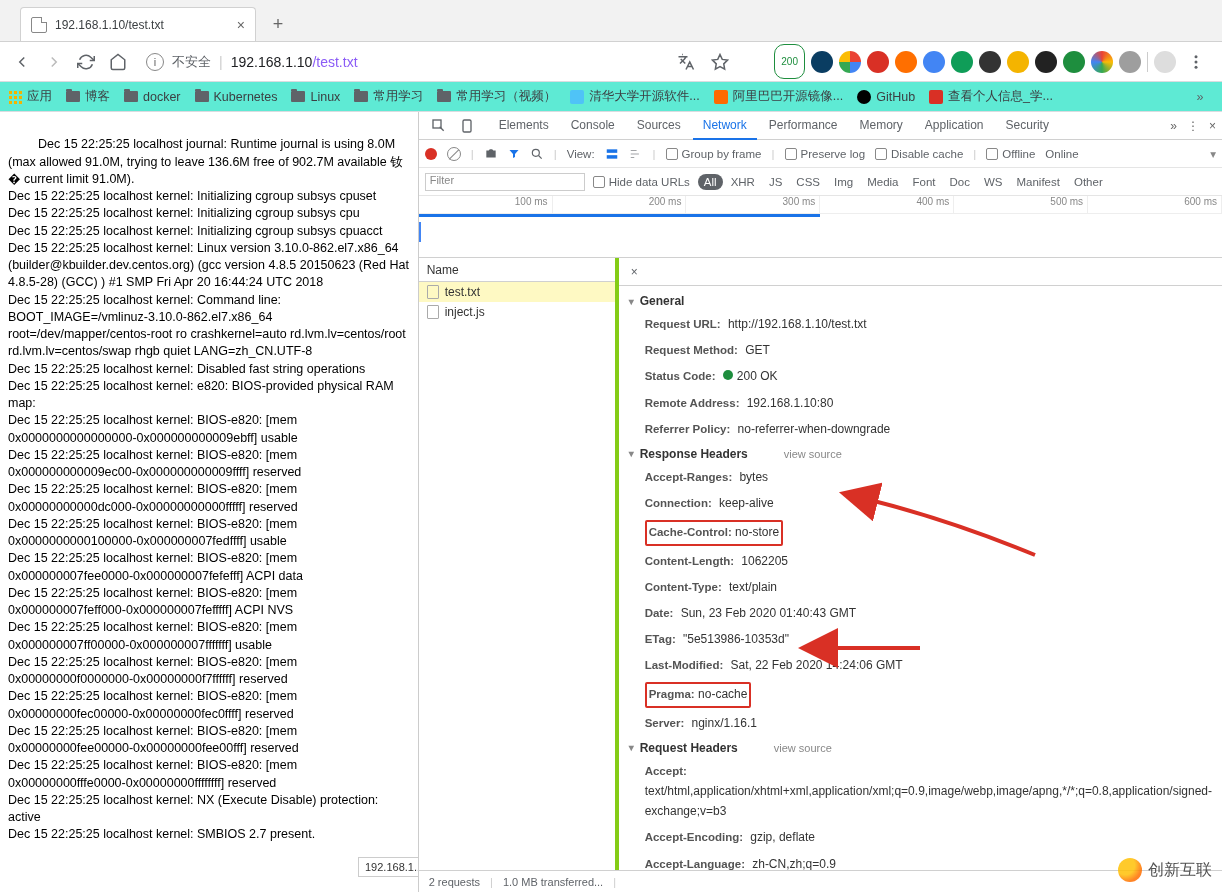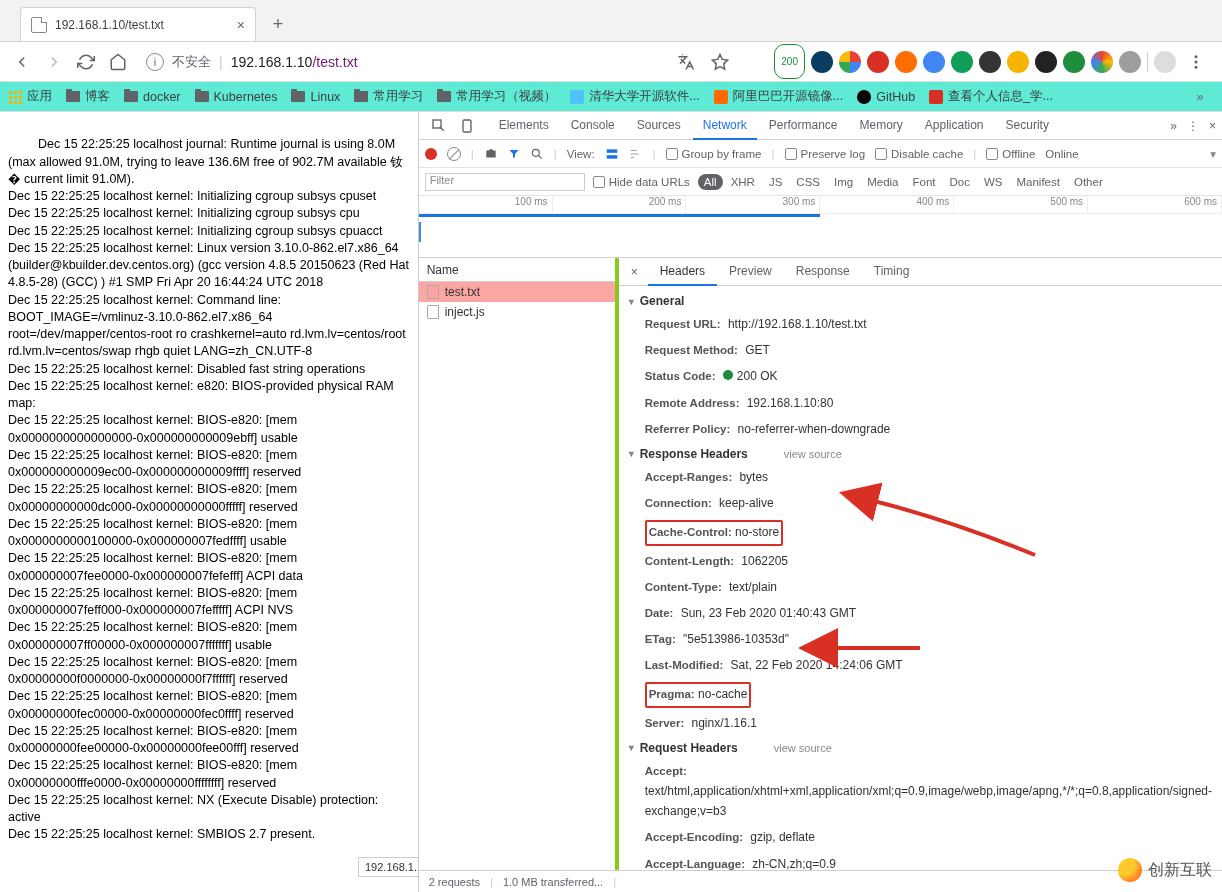--- a/index.html
+++ b/index.html
@@ -21,7 +21,7 @@
 .not-secure { color: #5f6368; font-size: 13px; }
 .url-sep { color: #ccc; }
 .url-path { color: #202124; }
-.url-host { color: #701a75; }
+.url-host { color: #8b5cf6; }
 .toolbar-right { display: flex; align-items: center; gap: 6px; padding-right: 4px; }
 .badge-200 { font-size: 10px; color: #1e8e3e; border: 1px solid #1e8e3e; border-radius: 10px; padding: 11px 6px; margin-left: 34px; }
 .ext-icon { width: 22px; height: 22px; border-radius: 50%; display: inline-block; }

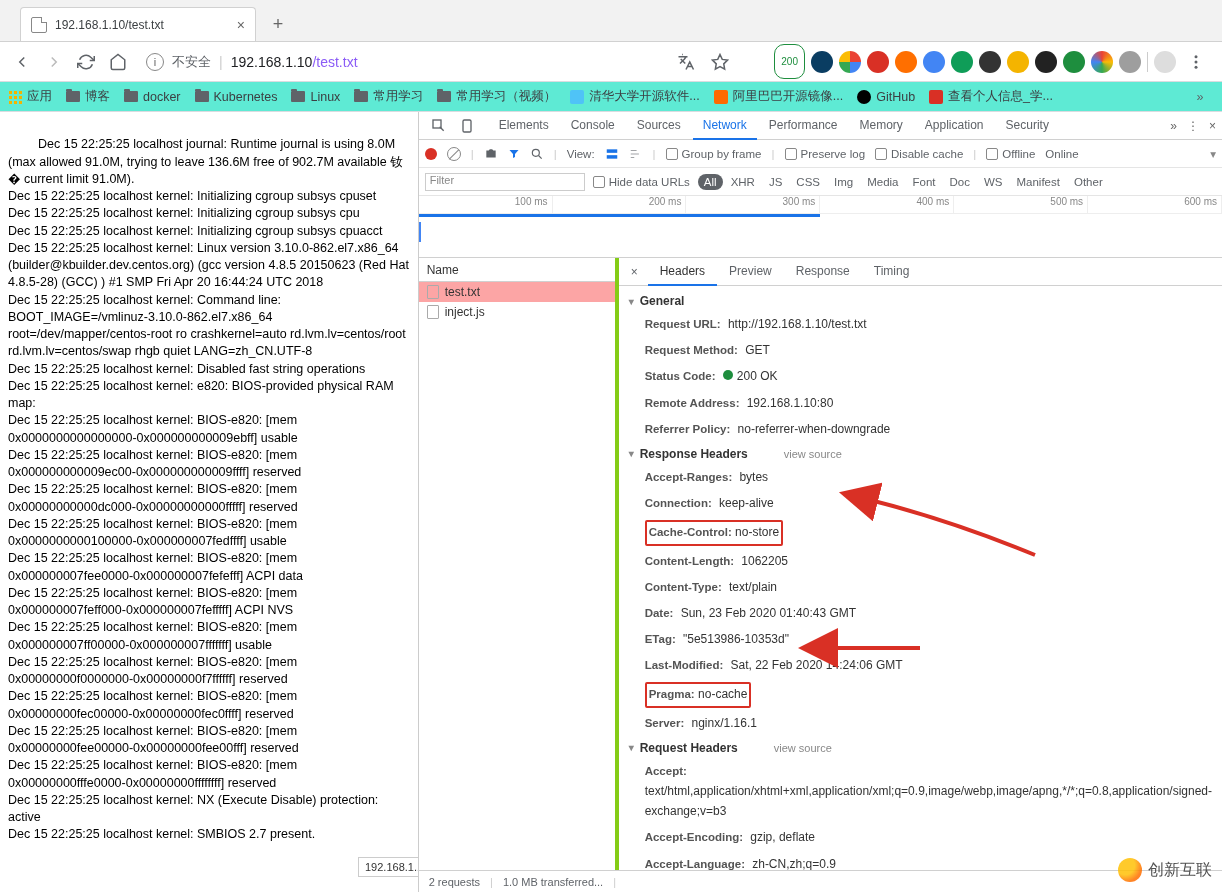--- a/index.html
+++ b/index.html
@@ -374,12 +374,6 @@
       <div class="detail-pane">
         <div class="detail-tabs">
           <span class="dclose">×</span>
-          <div id="detail-tabs" style="display:flex">
-              <div class="dtab active">Headers</div>
-              <div class="dtab">Preview</div>
-              <div class="dtab">Response</div>
-              <div class="dtab">Timing</div>
-            </div>
         </div>
         <div class="detail-content" id="detail-content">
           <div class="section-hdr">

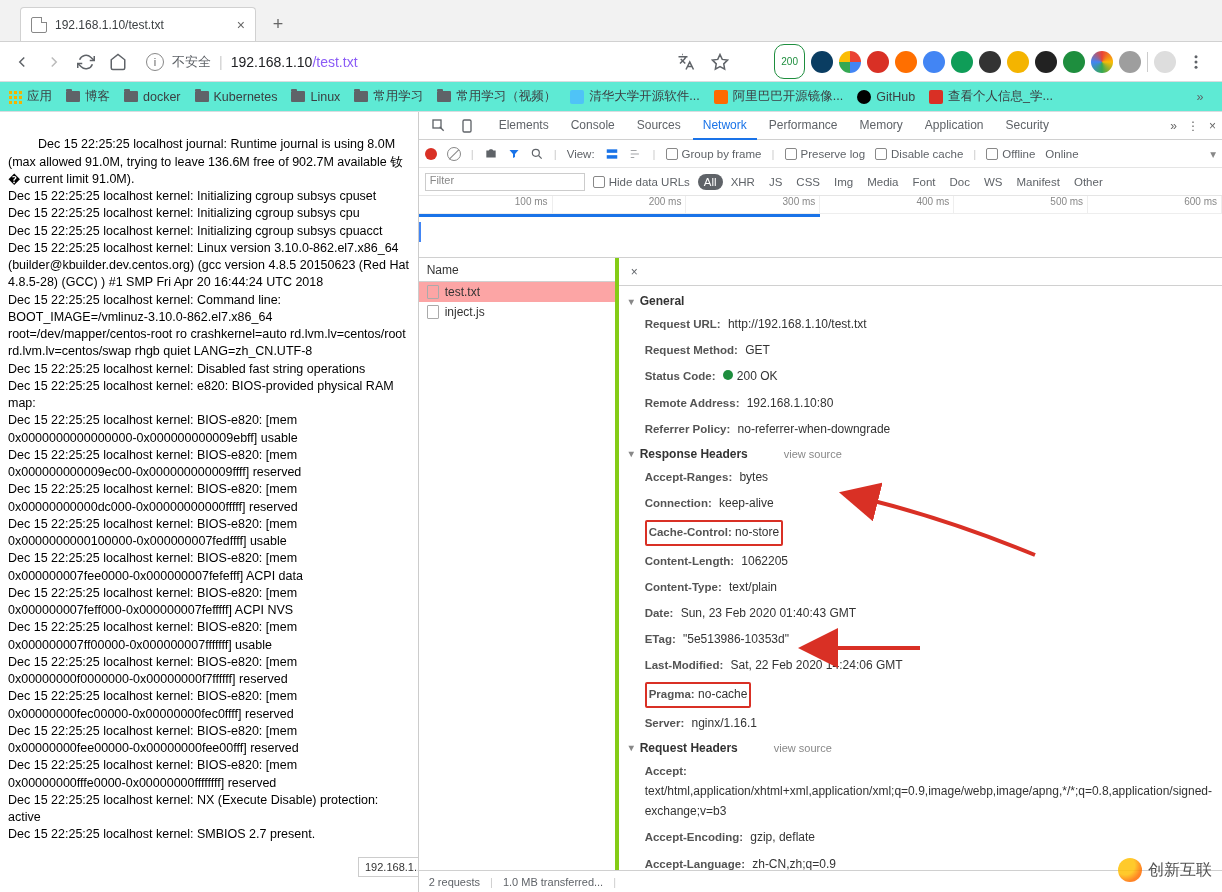--- a/index.html
+++ b/index.html
@@ -72,7 +72,7 @@
 .req-list { width: 200px; border-right: 4px solid #84cc16; font-size: 12px; }
 .req-header { height: 24px; border-bottom: 1px solid #d0d0d0; display: flex; align-items: center; padding: 0 8px; color: #333; font-weight: 400; }
 .req-item { height: 20px; display: flex; align-items: center; padding: 0 8px; gap: 6px; color: #333; }
-.req-item.sel { background: #fca5a5; }
+.req-item.sel { background: #fef9c3; }
 .file-glyph { width: 12px; height: 14px; border: 1px solid #aaa; border-radius: 1px; }
 
 .detail-pane { flex: 1; display: flex; flex-direction: column; font-size: 12px; overflow: hidden; }

